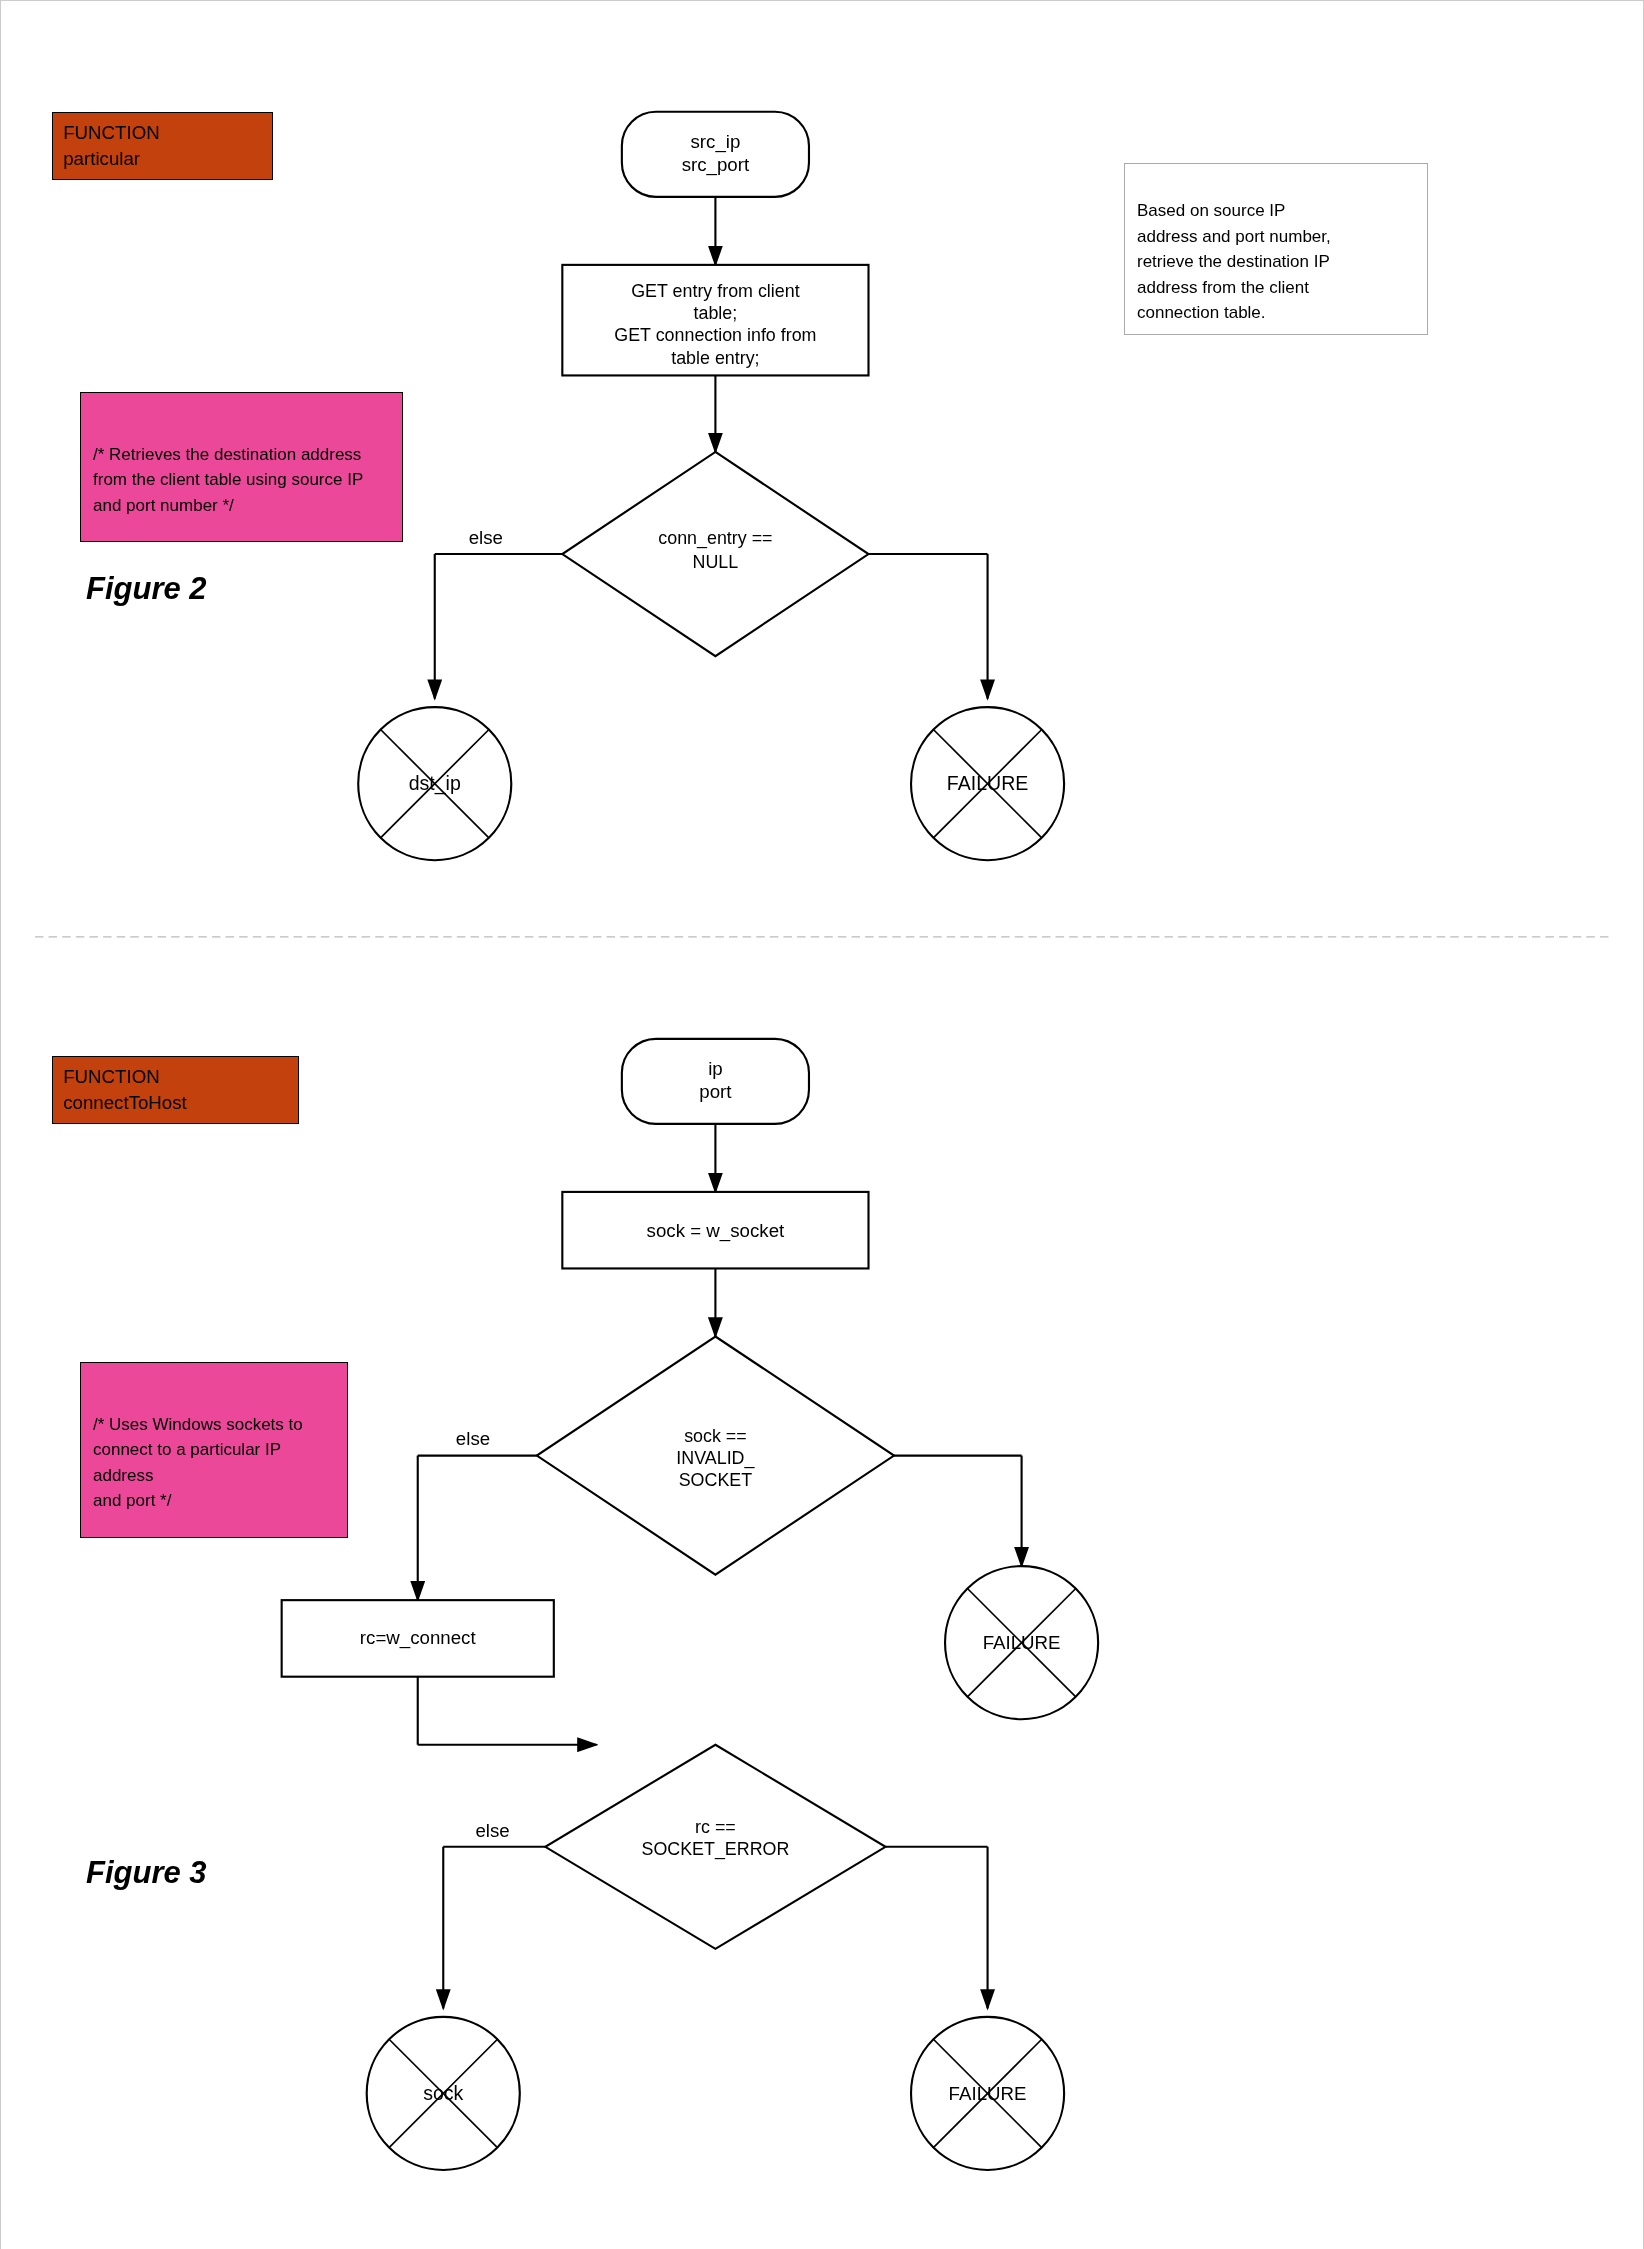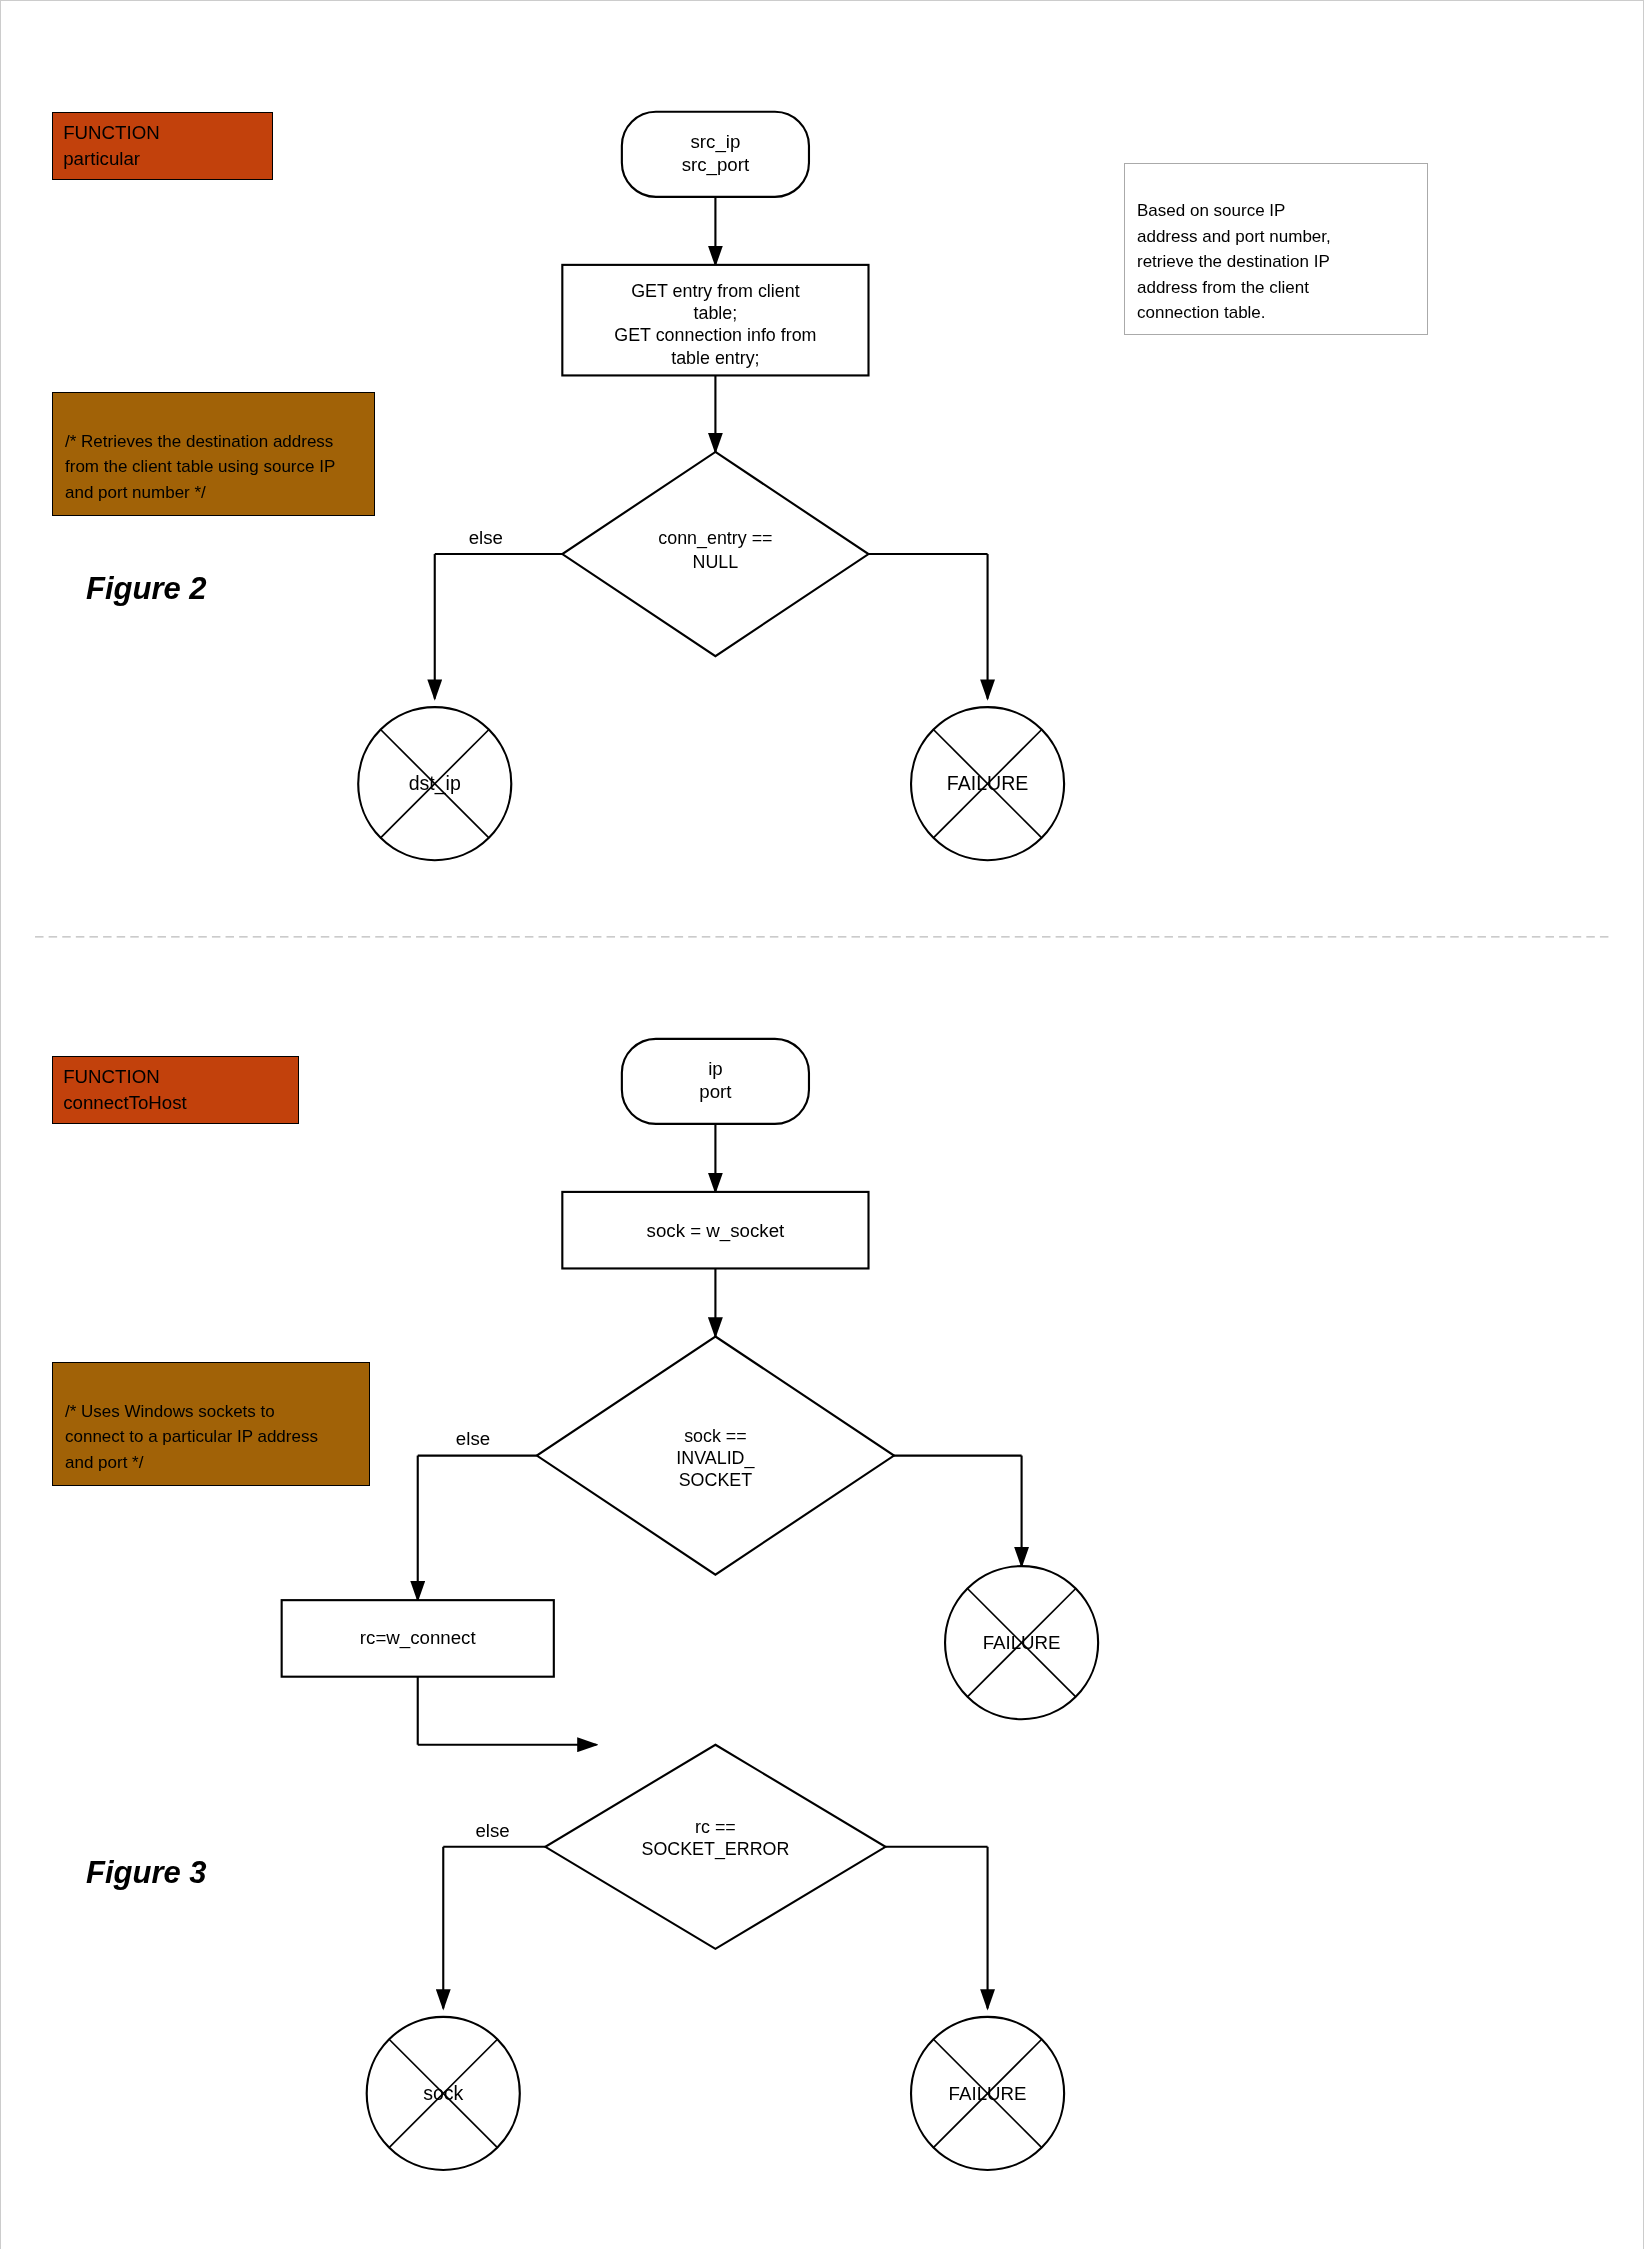--- a/index.html
+++ b/index.html
@@ -33,10 +33,11 @@
     .comment-box {
       position: absolute;
       border: 1.7px solid #000;
-      padding: 10px 12px;
+      padding: 23px 12px;
       font-size: 17px;
       line-height: 1.5;
-      background: #a16207;
+      background: #ec4899;
+      margin-left: 28px;
     }
 
     

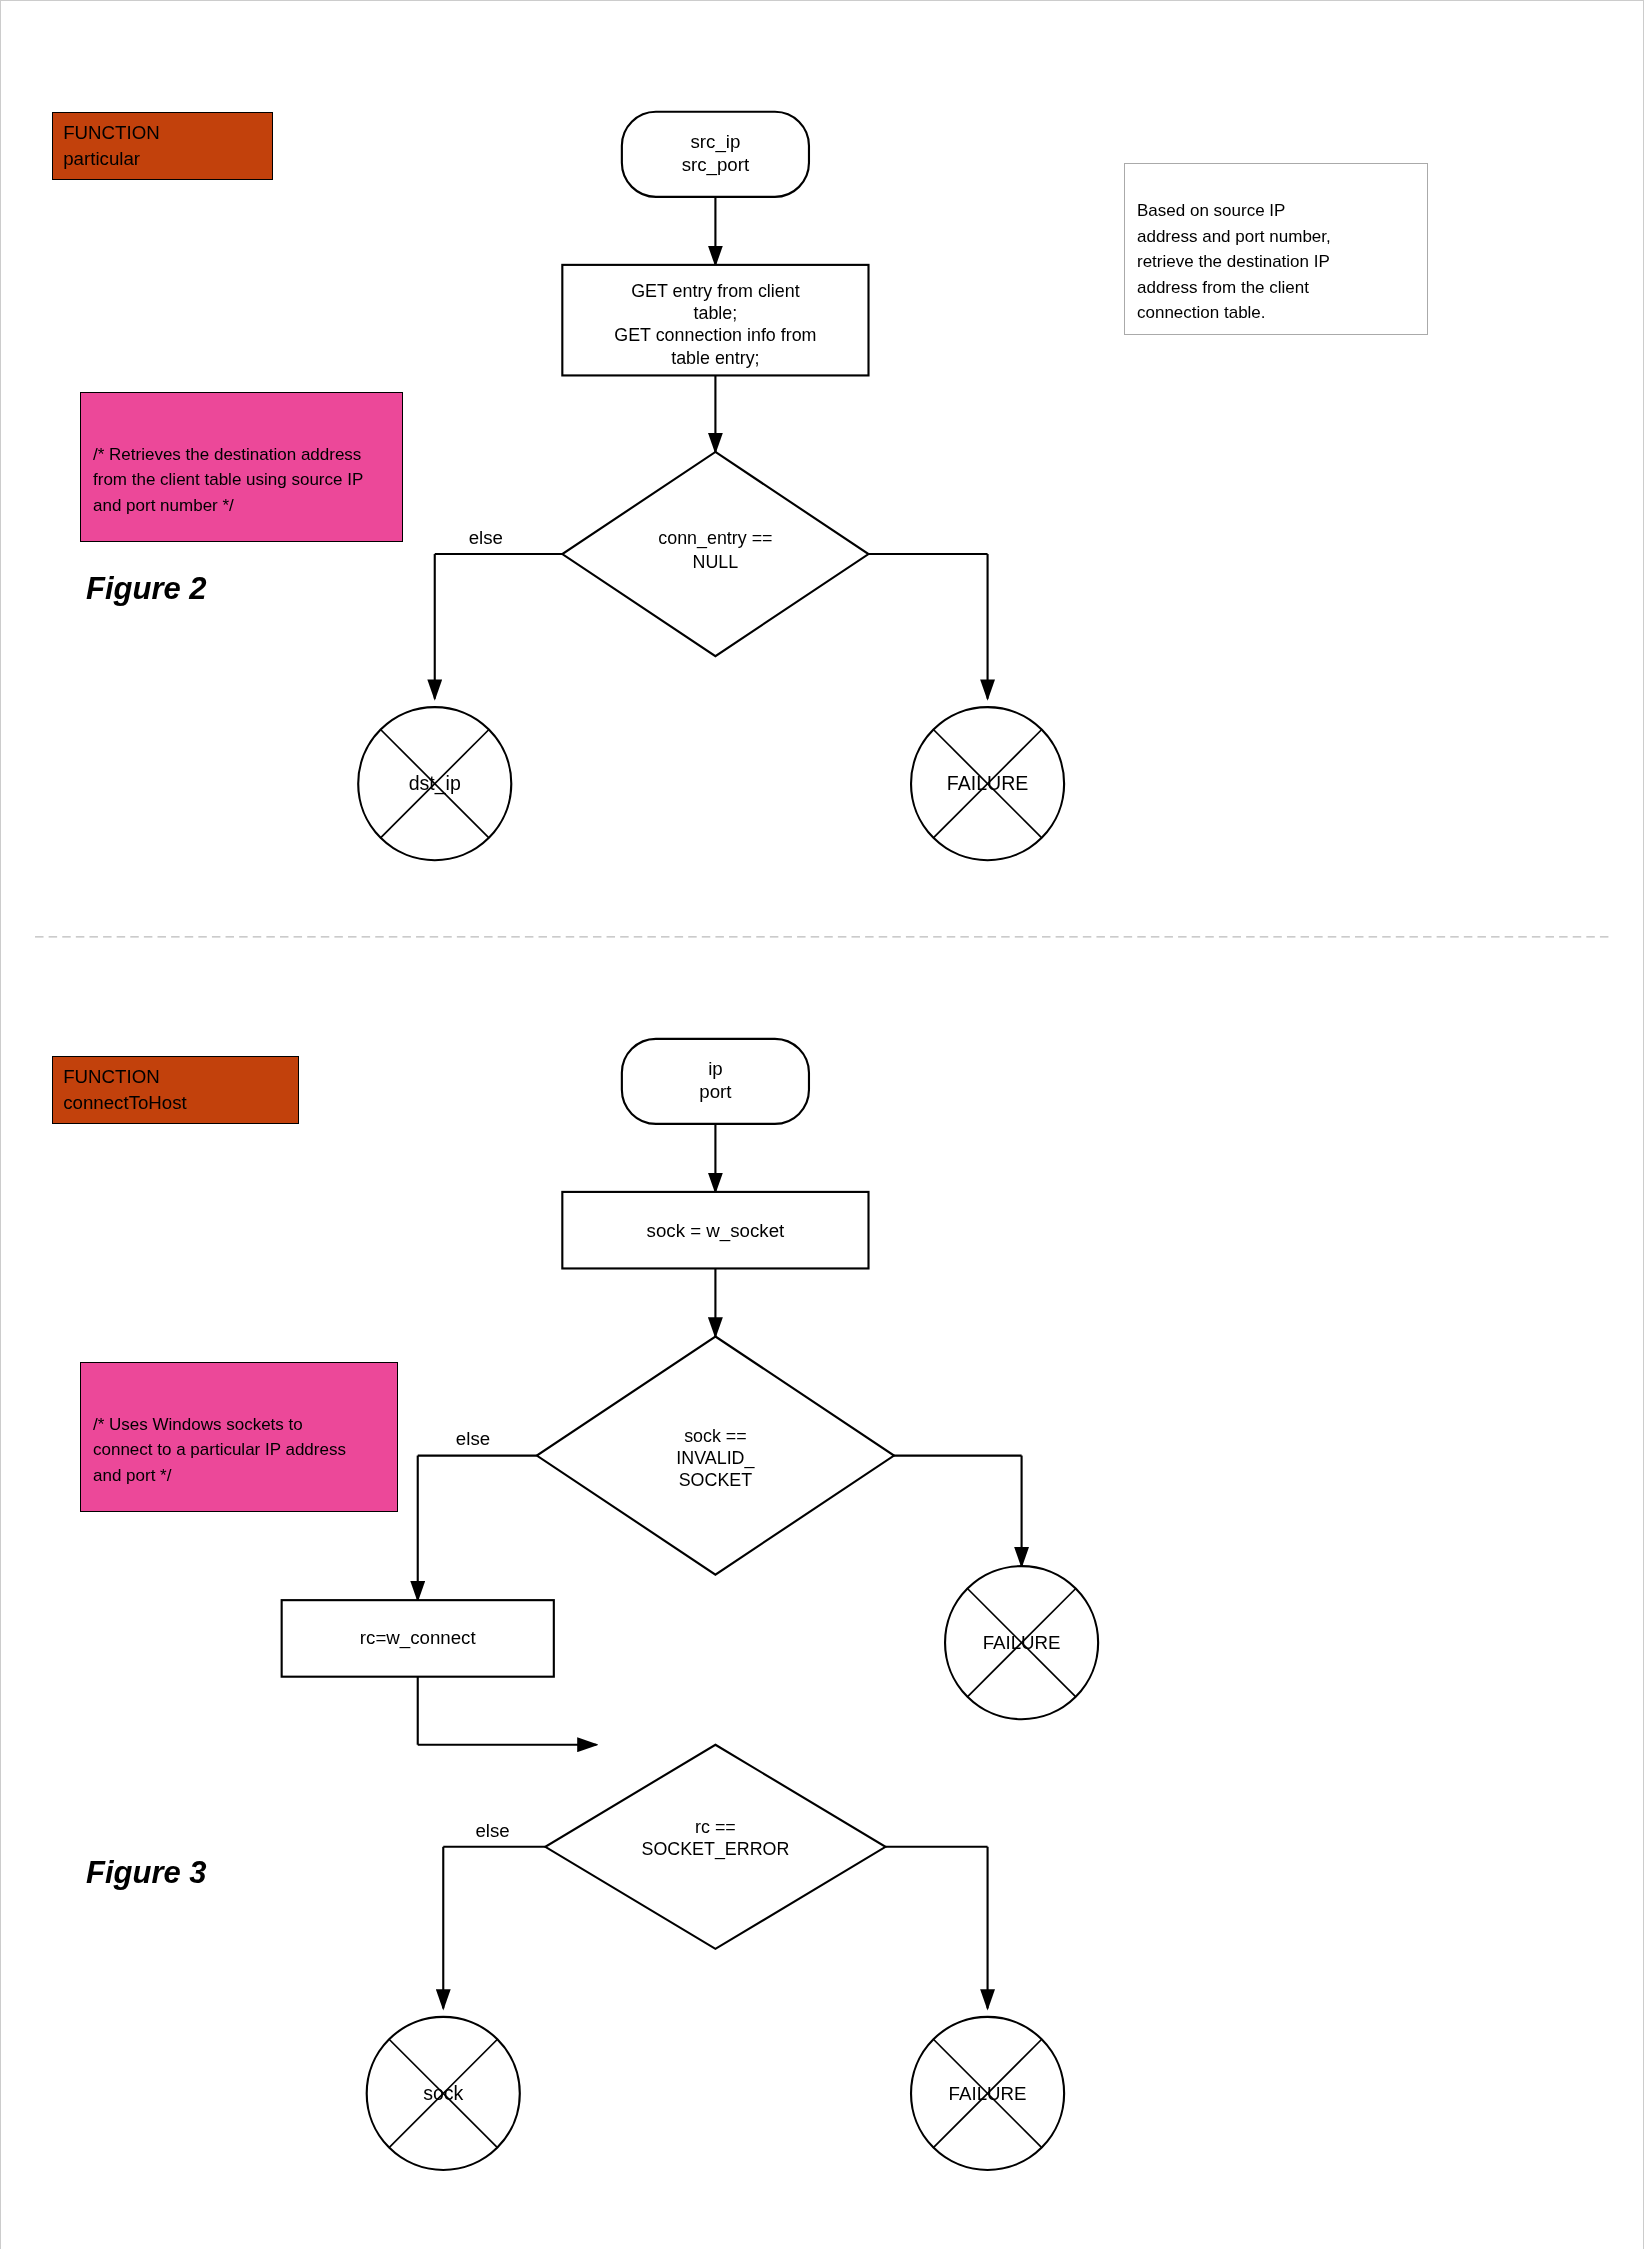--- a/index.html
+++ b/index.html
@@ -99,7 +99,7 @@
     <div>connectToHost</div>
   </div>
 
-  <div class="comment-box" style="left:51px; top:1361px; width:318px; white-space:pre-line; font-size:17px;">
+  <div class="comment-box" style="left:51px; top:1361px; width:268px; white-space:pre-line; font-size:17px;">
     <span>/* Uses Windows sockets to
 connect to a particular IP address
 and port */</span>

